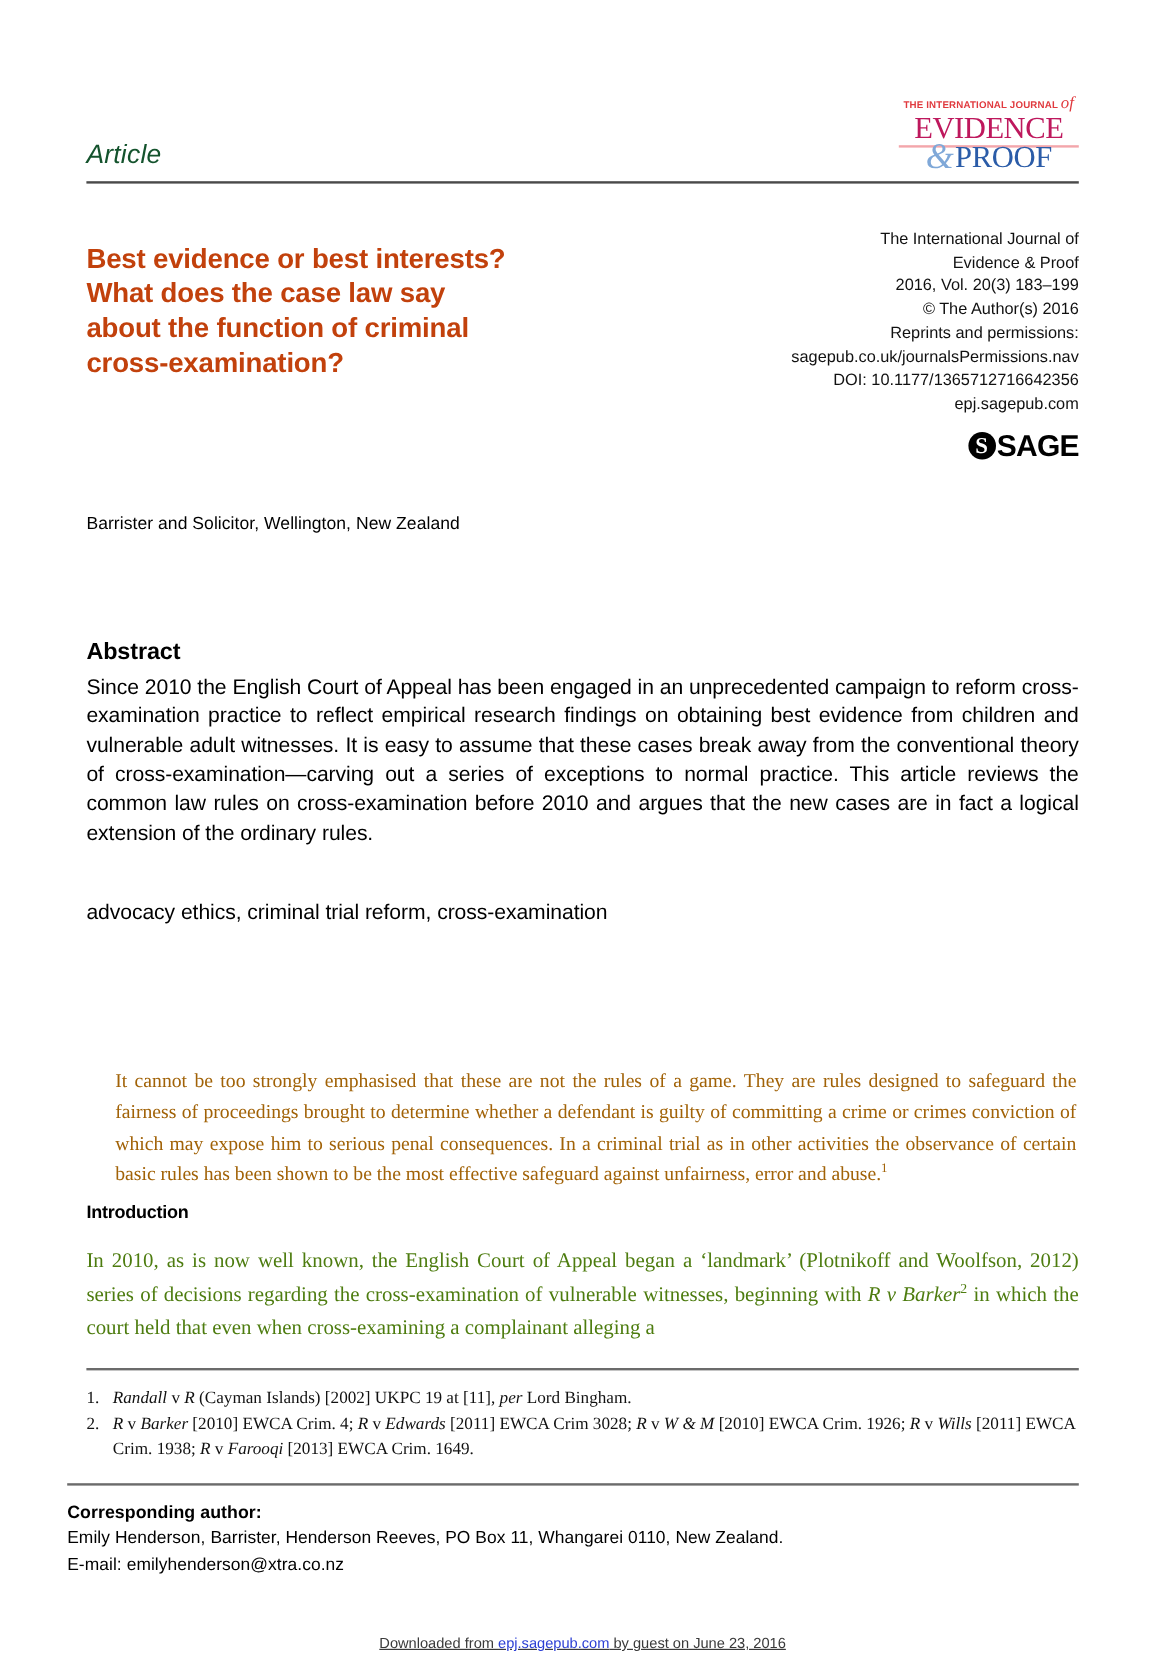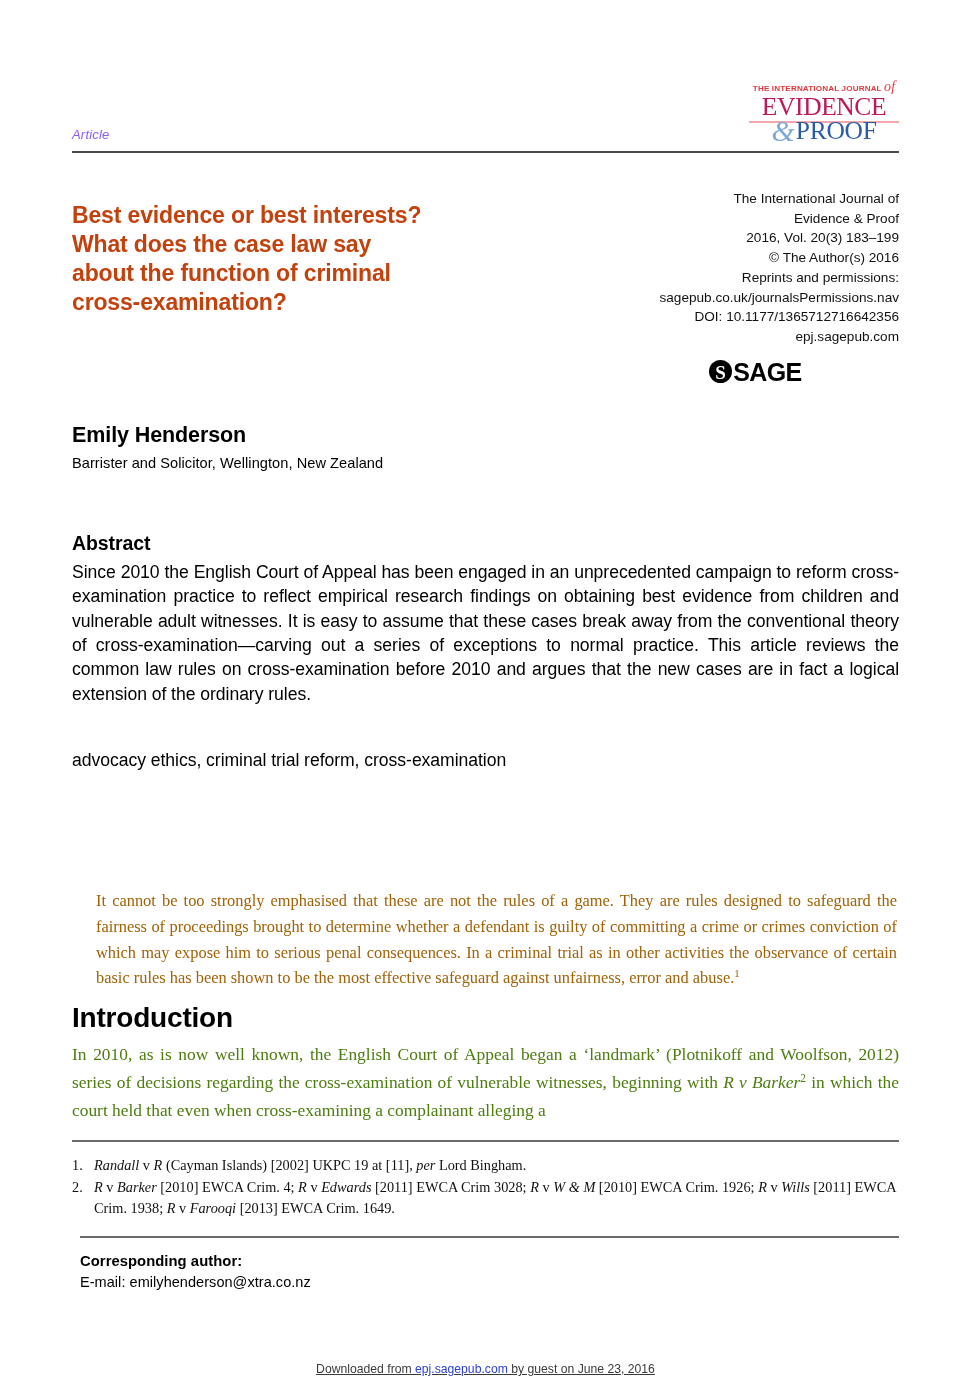--- a/index.html
+++ b/index.html
@@ -47,10 +47,10 @@
   }
   .article-label {
     font-style: italic;
-    font-size: 13px;
+    font-size: 22px;
     letter-spacing: .2px;
     padding-bottom: 2px;
-    color: #8b5cf6;
+    color: #14532d;
   }
 
   

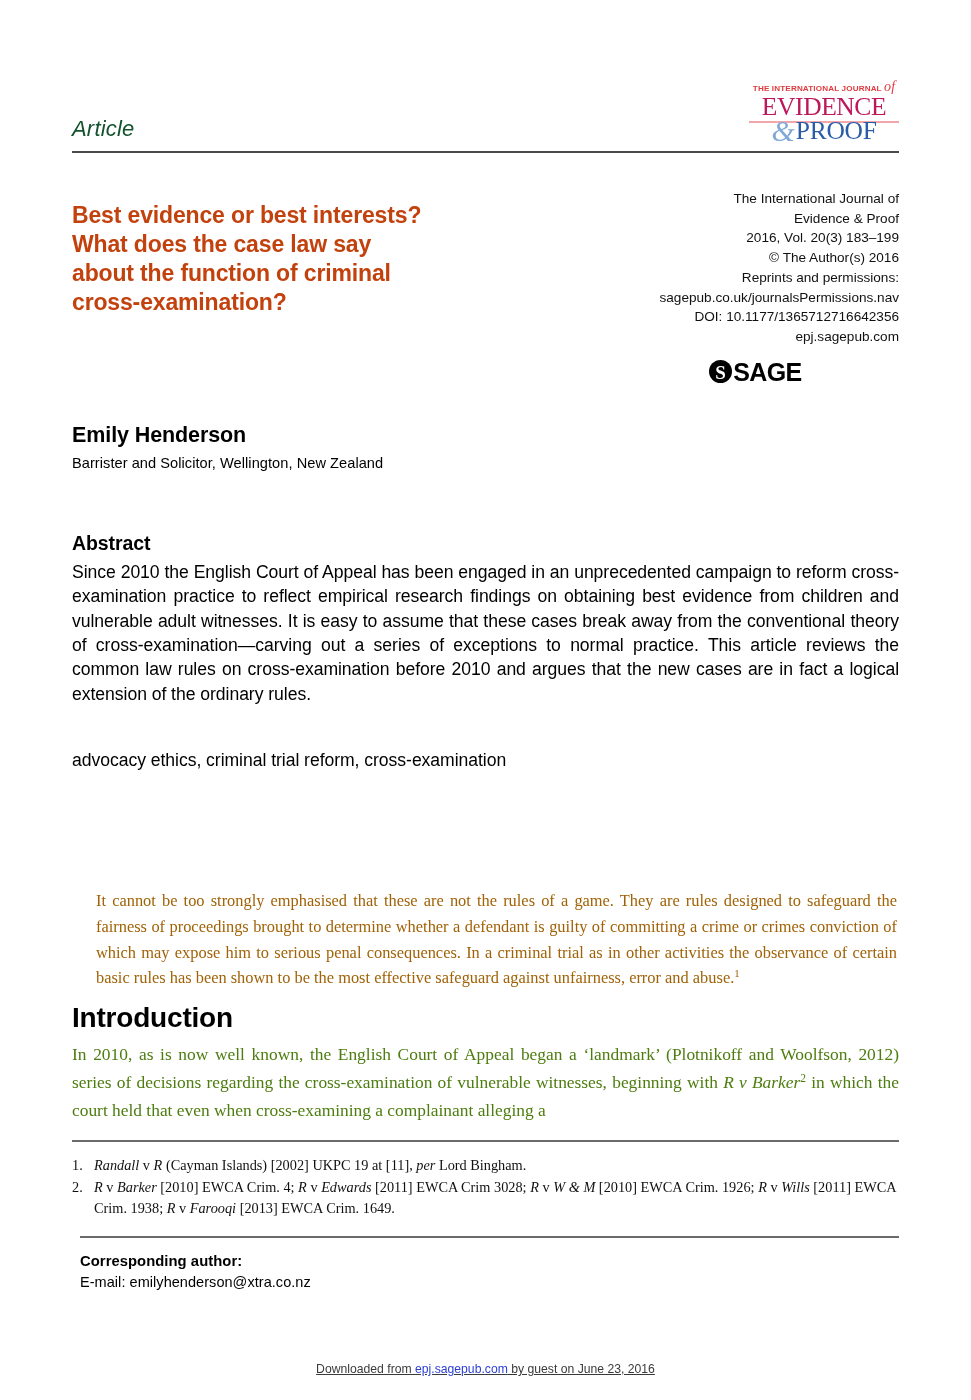--- a/index.html
+++ b/index.html
@@ -145,7 +145,7 @@
   .sage-logo {
     display: flex;
     align-items: center;
-    justify-content: center;
+    justify-content: flex-end;
     margin-top: 7px;
   }
   .sage-mark {

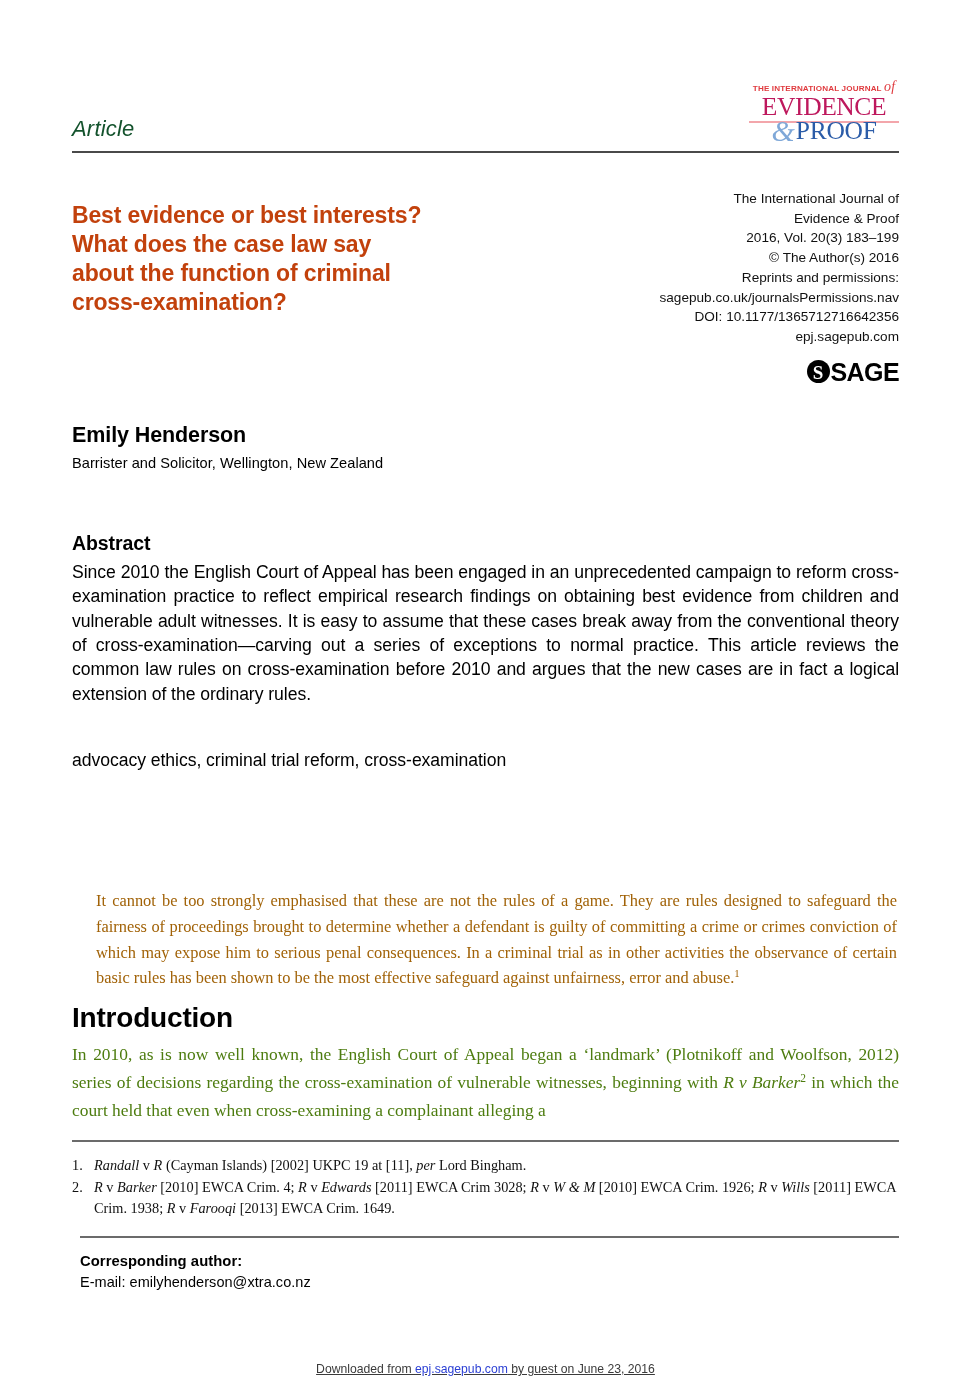--- a/index.html
+++ b/index.html
@@ -380,7 +380,6 @@
   </div>
 
   <div class="author-zone">
-    <div class="author-name">Emily Henderson</div>
     <div class="author-affil">Barrister and Solicitor, Wellington, New Zealand</div>
   </div>
 

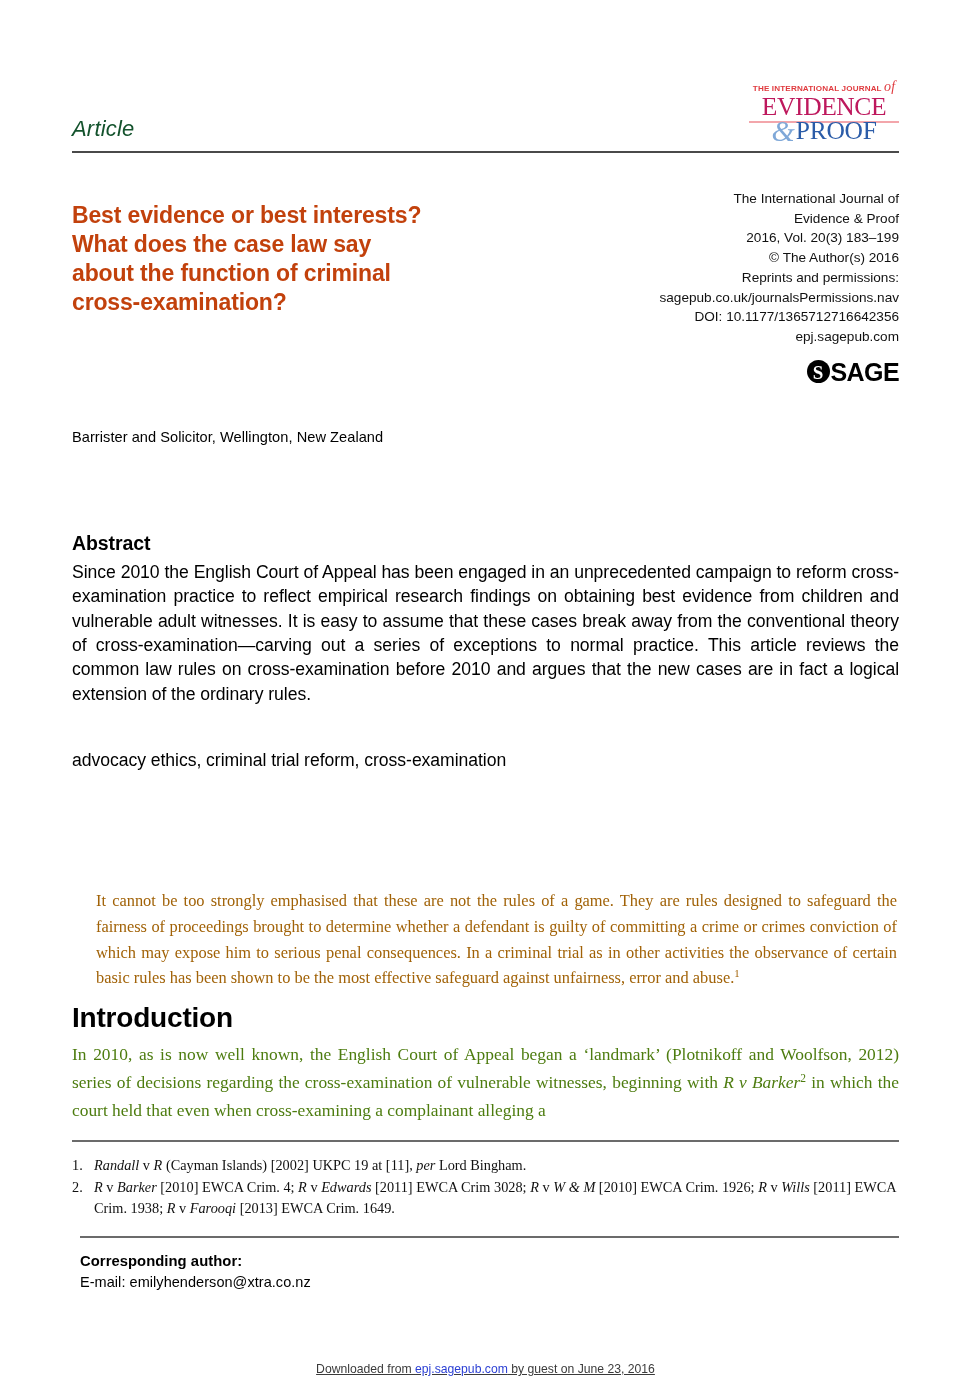--- a/index.html
+++ b/index.html
@@ -254,10 +254,10 @@
     top: 1002px;
   }
   .intro-head {
-    font-size: 28px;
+    font-size: 15px;
     font-weight: bold;
     letter-spacing: -0.2px;
-    margin-bottom: 6px;
+    margin-bottom: 17px;
   }
   .intro-body {
     font-family: "Liberation Serif", serif;

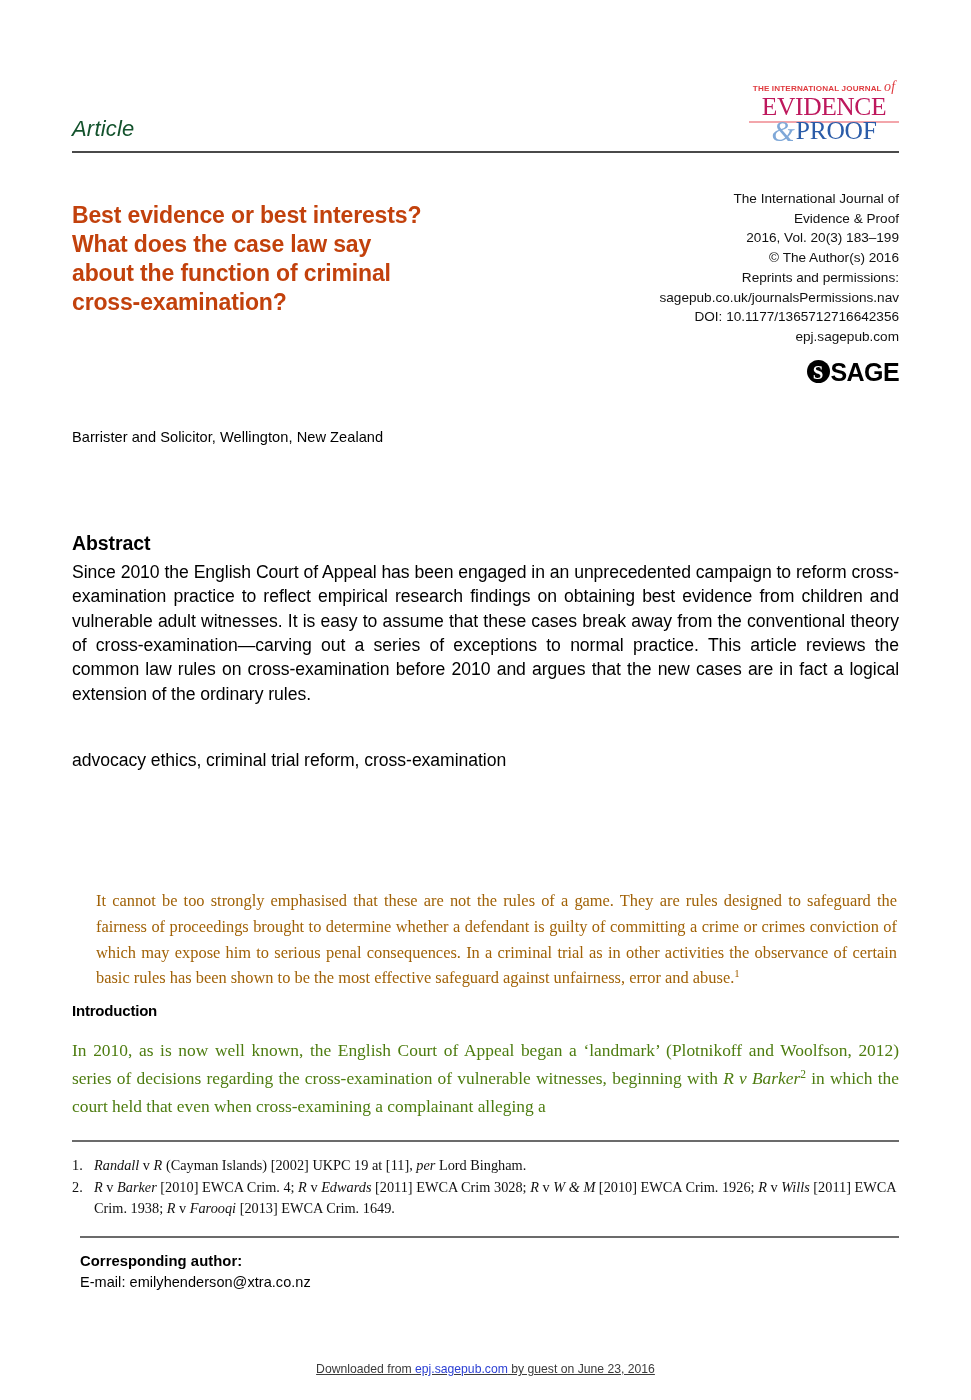--- a/index.html
+++ b/index.html
@@ -296,7 +296,7 @@
   
   .corr-zone {
     position: absolute;
-    left: 80px;
+    left: 56px;
     right: 72px;
     top: 1236px;
   }

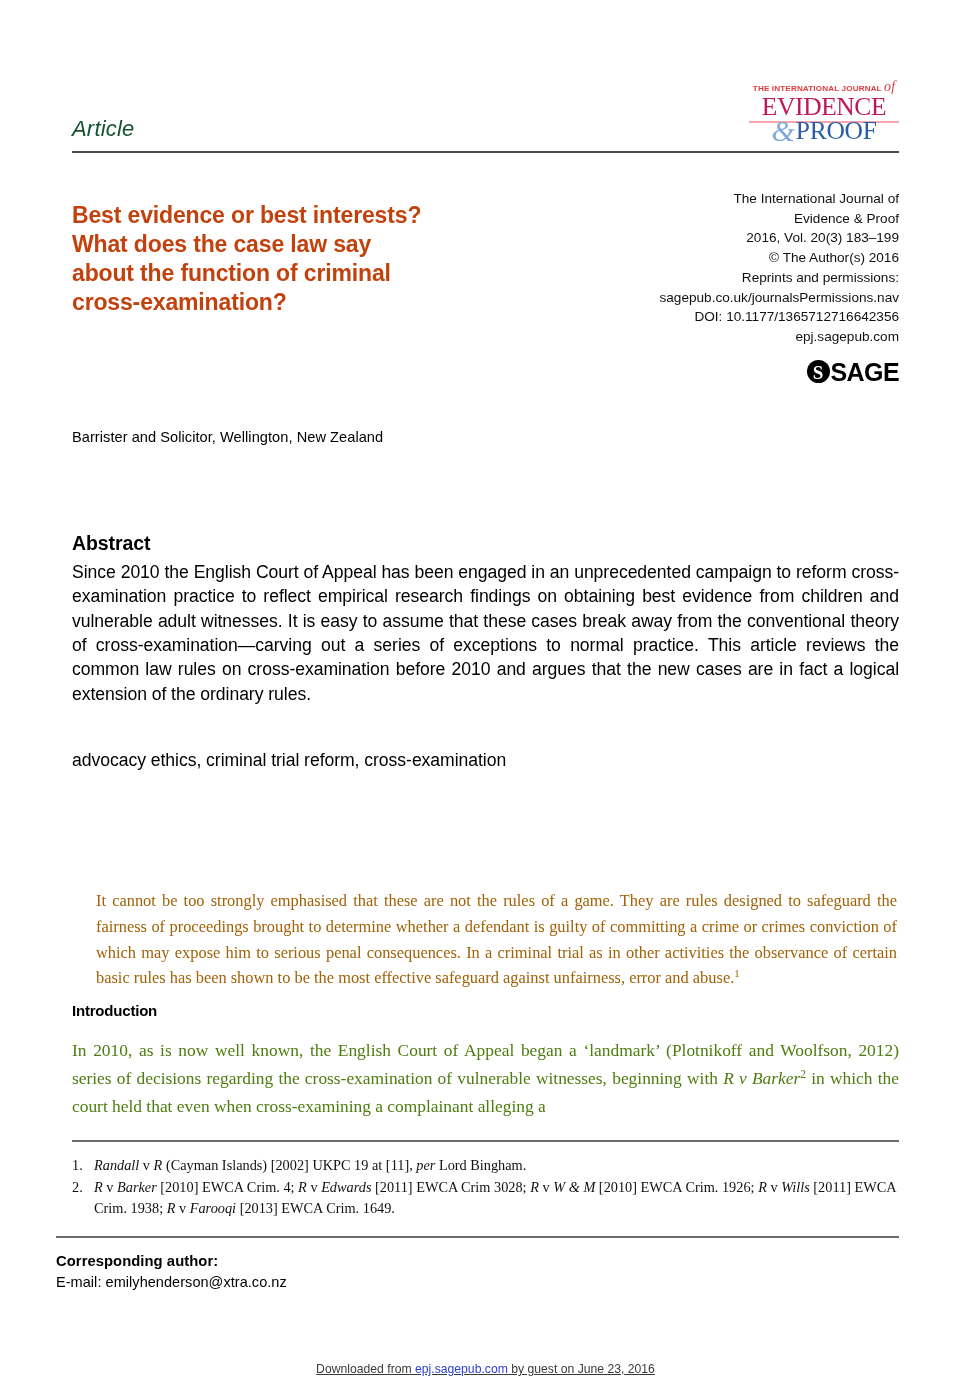--- a/index.html
+++ b/index.html
@@ -421,6 +421,7 @@
     <div class="rule-thin"></div>
     <div class="corr-body">
       <div class="corr-head">Corresponding author:</div>
+      <div>Emily Henderson, Barrister, Henderson Reeves, PO Box 11, Whangarei 0110, New Zealand.</div>
       <div>E-mail: emilyhenderson@xtra.co.nz</div>
     </div>
   </div>

